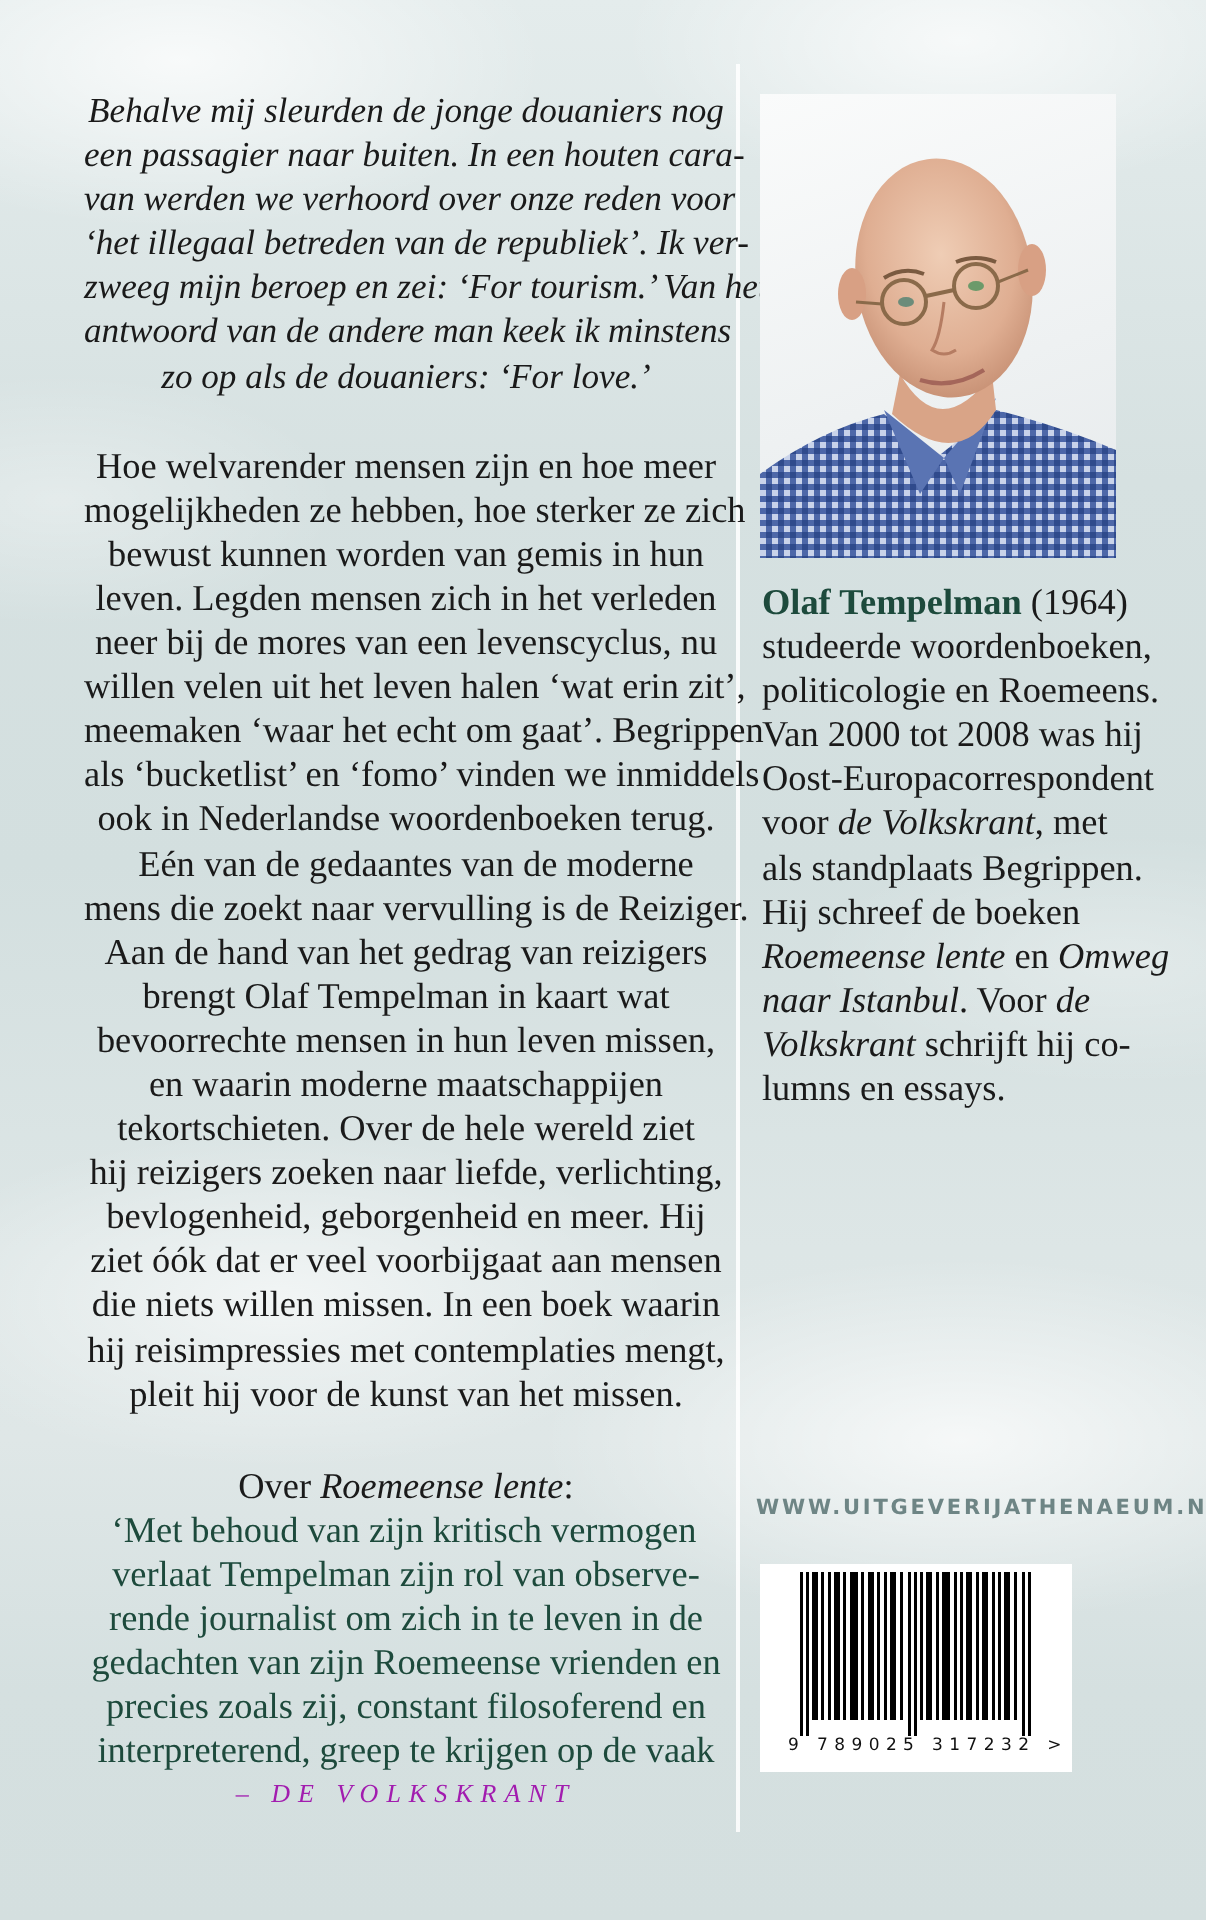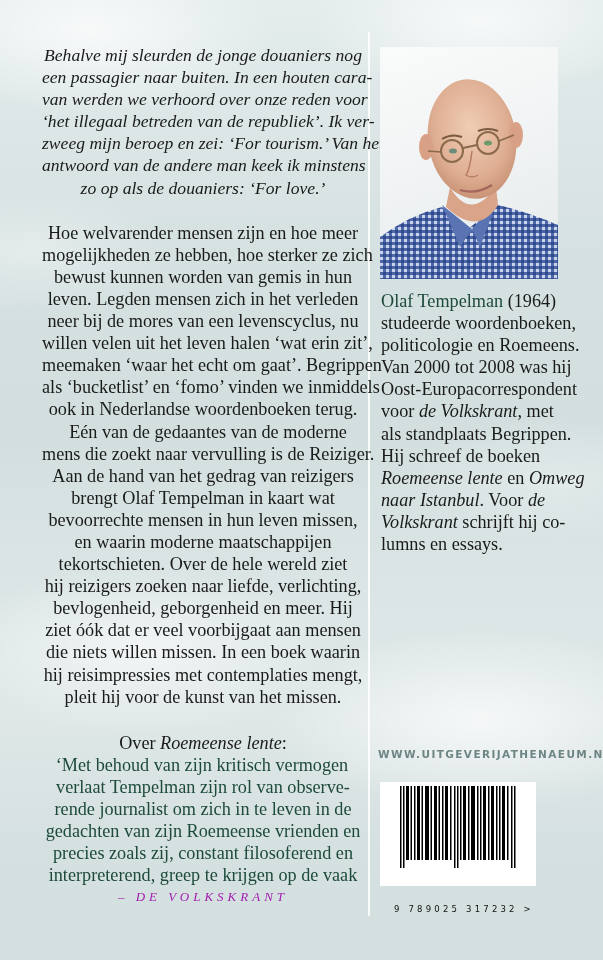--- a/index.html
+++ b/index.html
@@ -44,7 +44,7 @@
       position: absolute; left: 381px; top: 290px; width: 215px;
       font-size: 18.2px; line-height: 22.1px;
     }
-    .author-name { color: #1d4a3c; font-weight: normal; }
+    .author-name { color: #1d4a3c; font-weight: bold; }
     .it { font-style: italic; }
     .website {
       position: absolute; left: 378px; top: 748px;

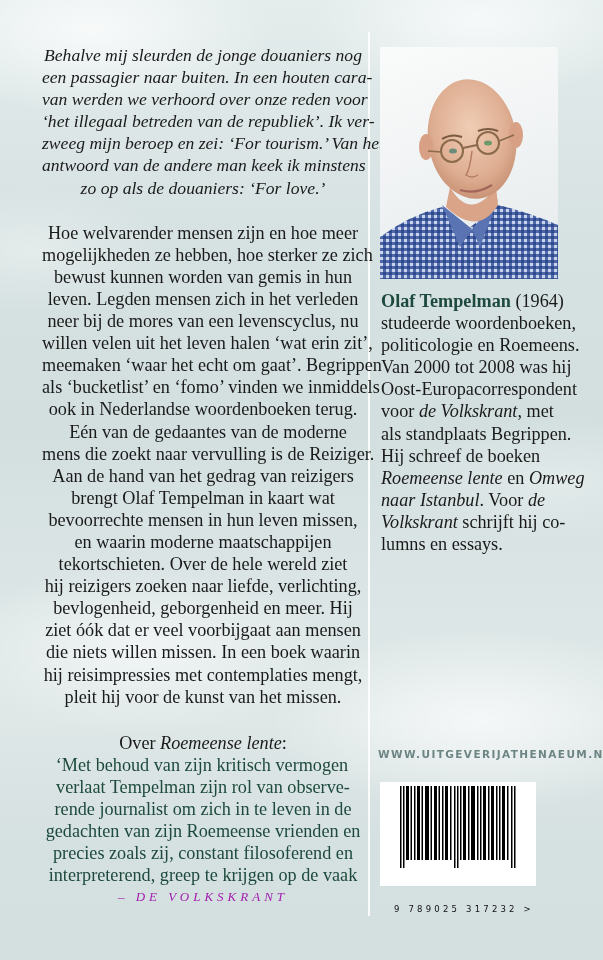--- a/index.html
+++ b/index.html
@@ -60,7 +60,6 @@
       position: absolute; left: 14px; top: 86px;
       font-family: "DejaVu Sans", sans-serif; font-size: 8.5px; letter-spacing: 3.2px; color: #111;
       white-space: nowrap;
-      margin-top: 36px;
     }
   </style>
 </head>

